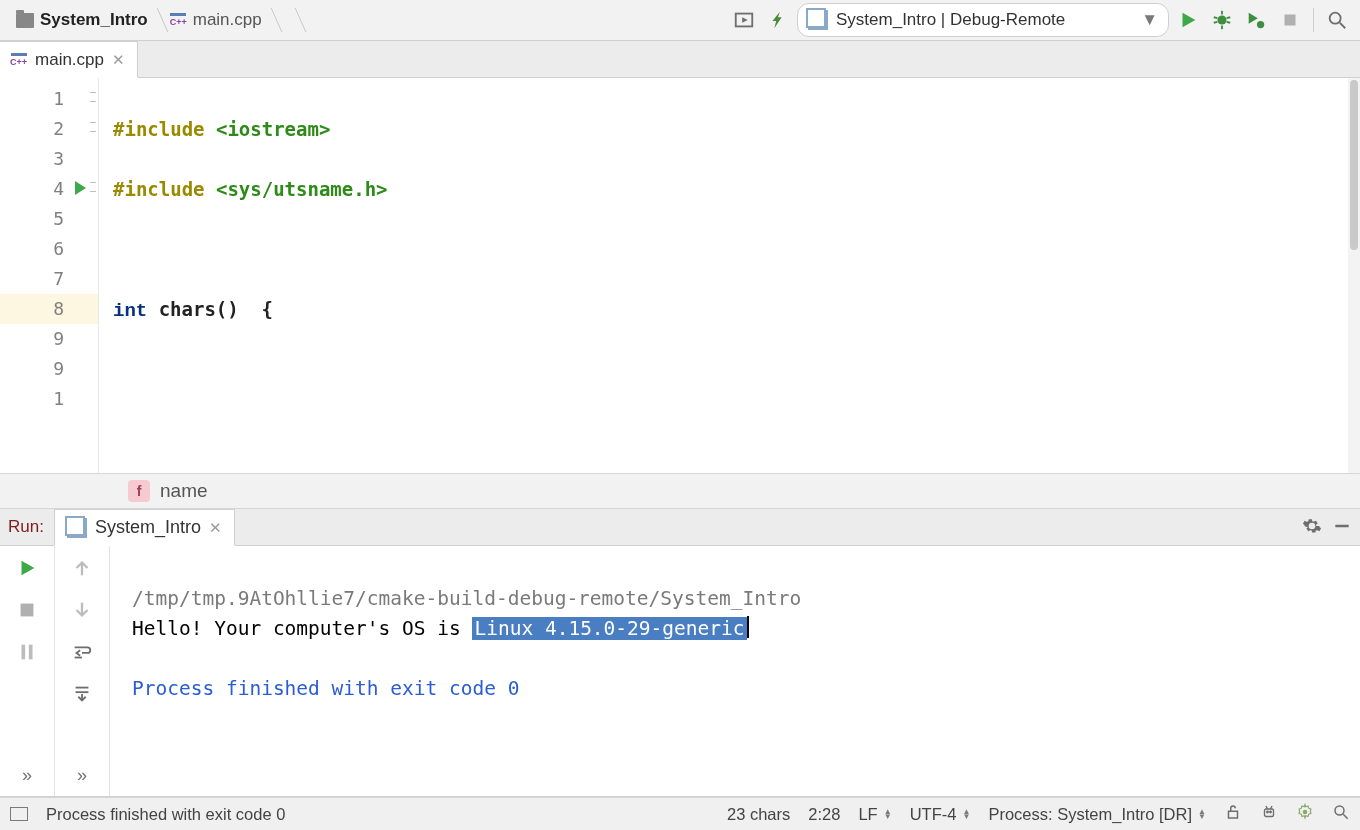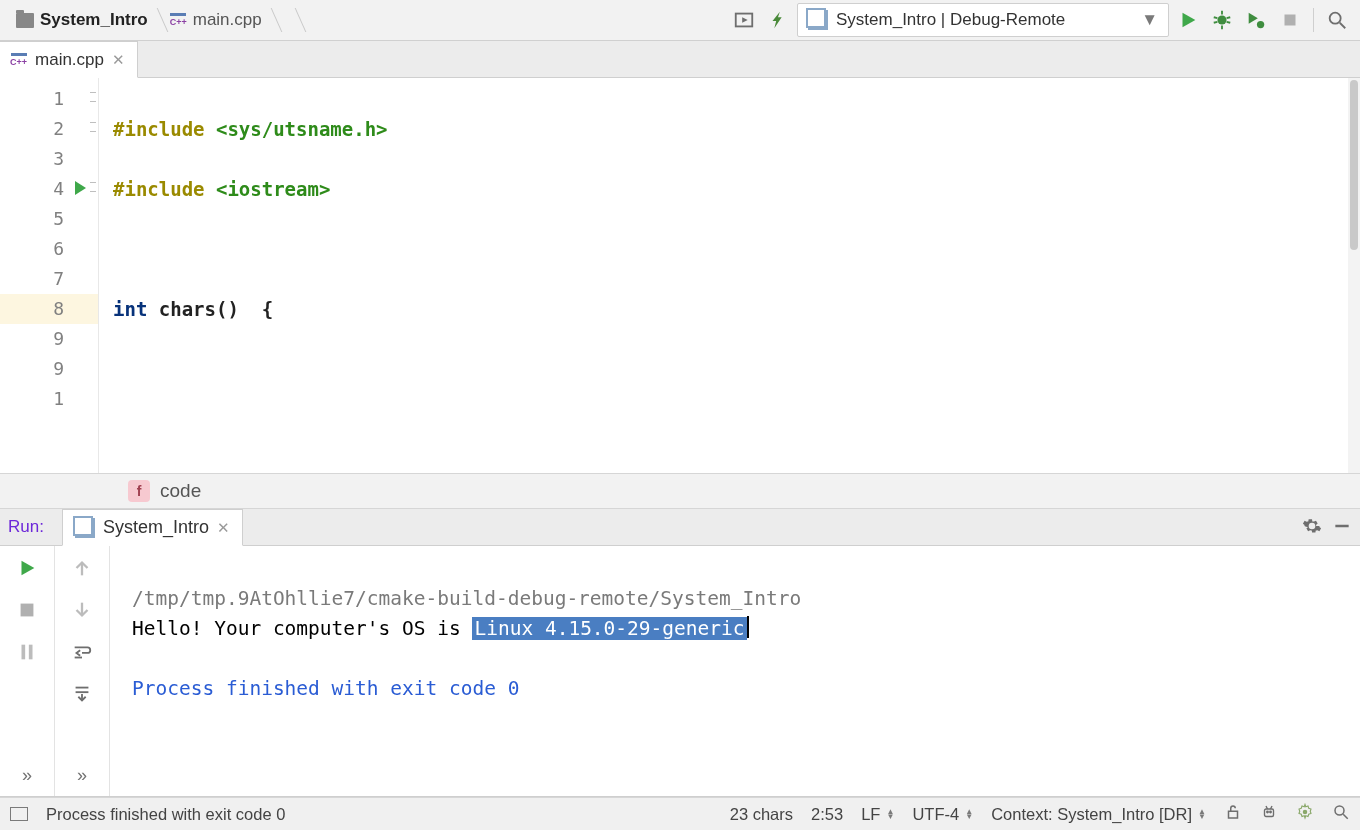--- a/index.html
+++ b/index.html
@@ -72,7 +72,7 @@
 
   .run-config{
     display:flex;align-items:center;gap:8px;
-    background:#fff;border:1px solid #cfcfcf;border-radius:2px;
+    background:#fff;border:1px solid #cfcfcf;border-radius:12px;
     height:32px;padding:0 10px;min-width:350px;
     color:#333;font-size:17px;
   }

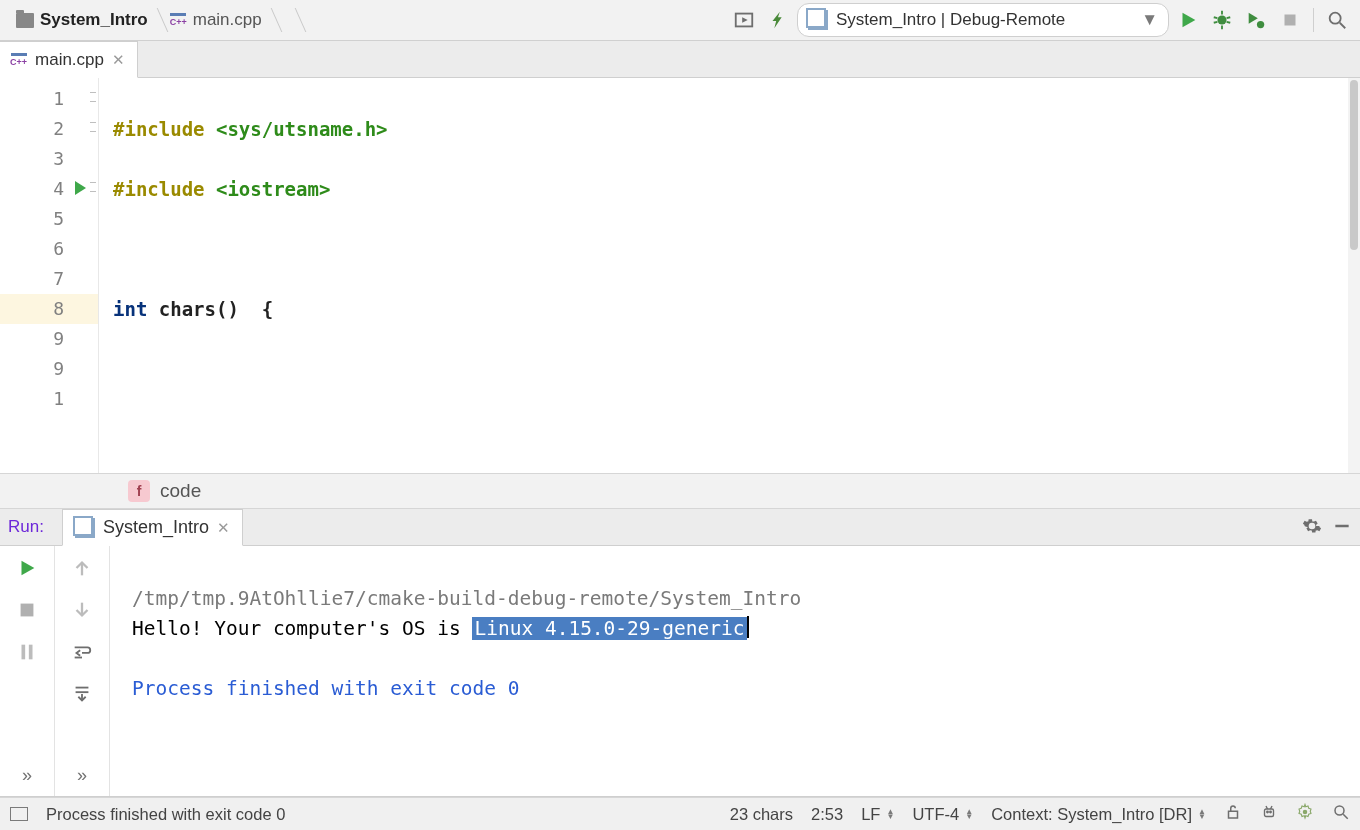--- a/index.html
+++ b/index.html
@@ -284,8 +284,8 @@
   </div>
 
   <div class="code">
+<div class="row"><span class="inc">#include </span><span class="str">&lt;iostream&gt;</span></div>
 <div class="row"><span class="inc">#include </span><span class="str">&lt;sys/utsname.h&gt;</span></div>
-<div class="row"><span class="inc">#include </span><span class="str">&lt;iostream&gt;</span></div>
 <div class="row"></div>
 <div class="row"><span class="kw">int</span><span> chars()  {</span></div>
 

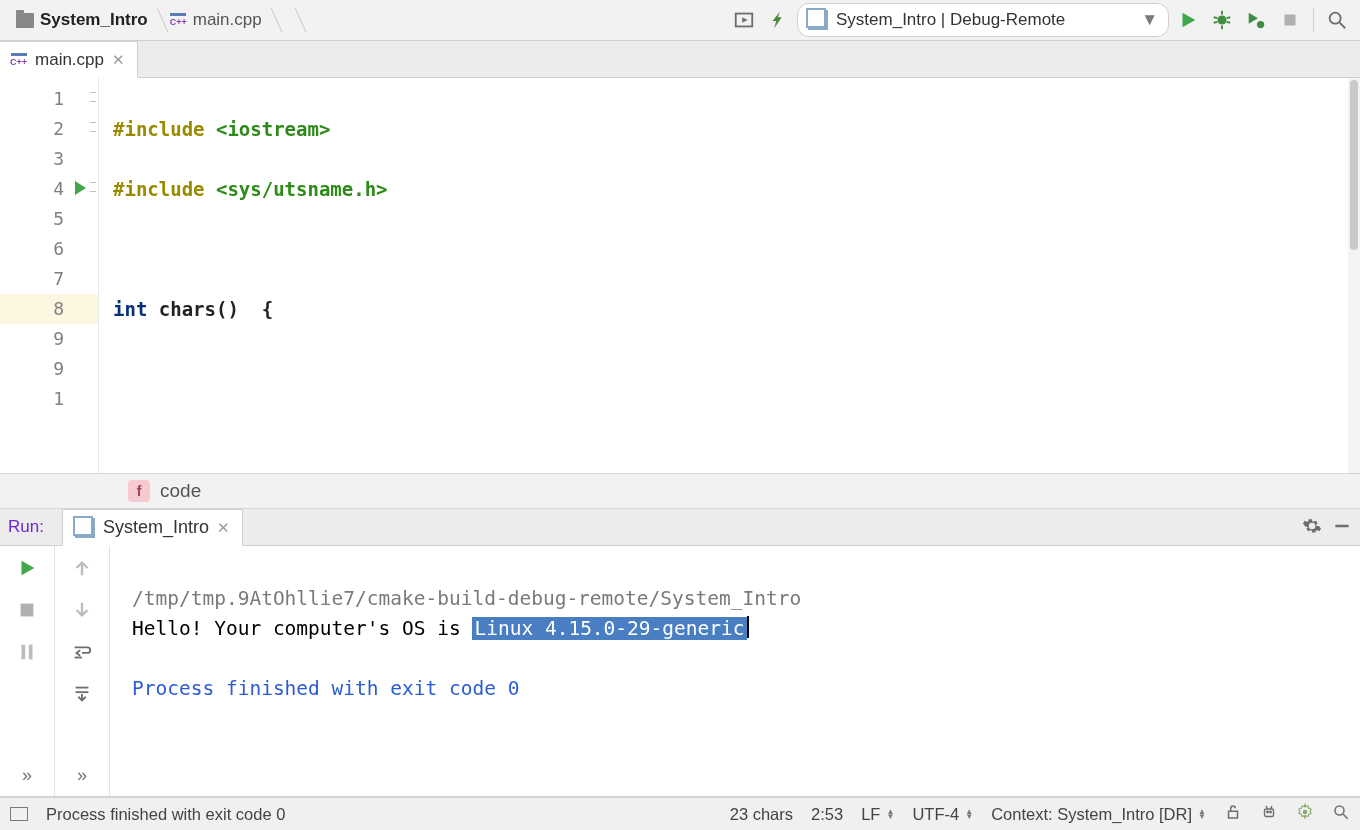--- a/index.html
+++ b/index.html
@@ -121,7 +121,7 @@
     position:relative;
   }
   .code .row{height:30px;}
-  .kw{color:var(--kw);}
+  .kw{color:var(--kw);font-family:Liberation Mono, monospace;}
   .inc{color:#9a8a00;}
   .str{color:var(--str);}
   .pp{color:var(--purple);}

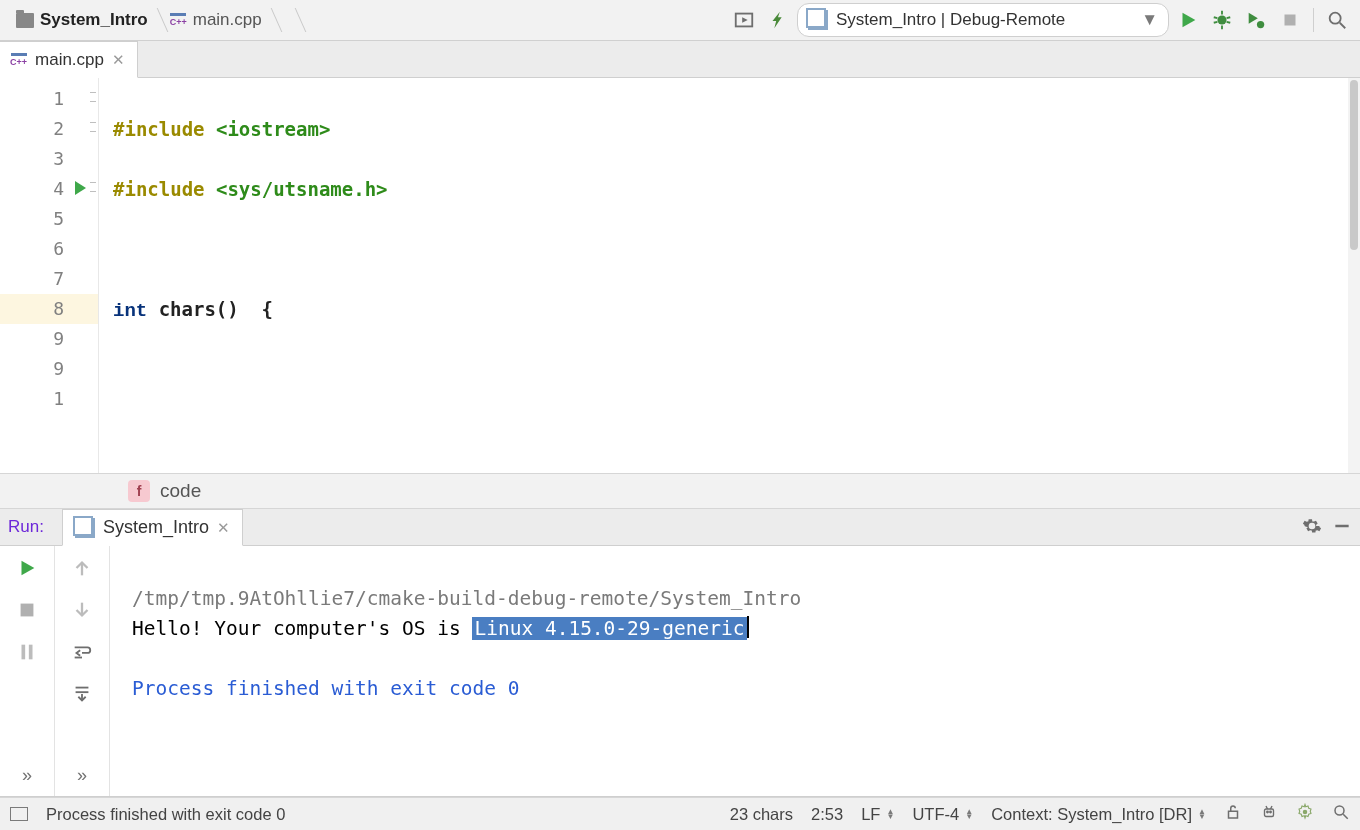--- a/index.html
+++ b/index.html
@@ -304,7 +304,7 @@
 
 <div class="func-crumb">
   <span class="f-chip">f</span>
-  <span>code</span>
+  <span>name</span>
 </div>
 
 <div class="run-header">

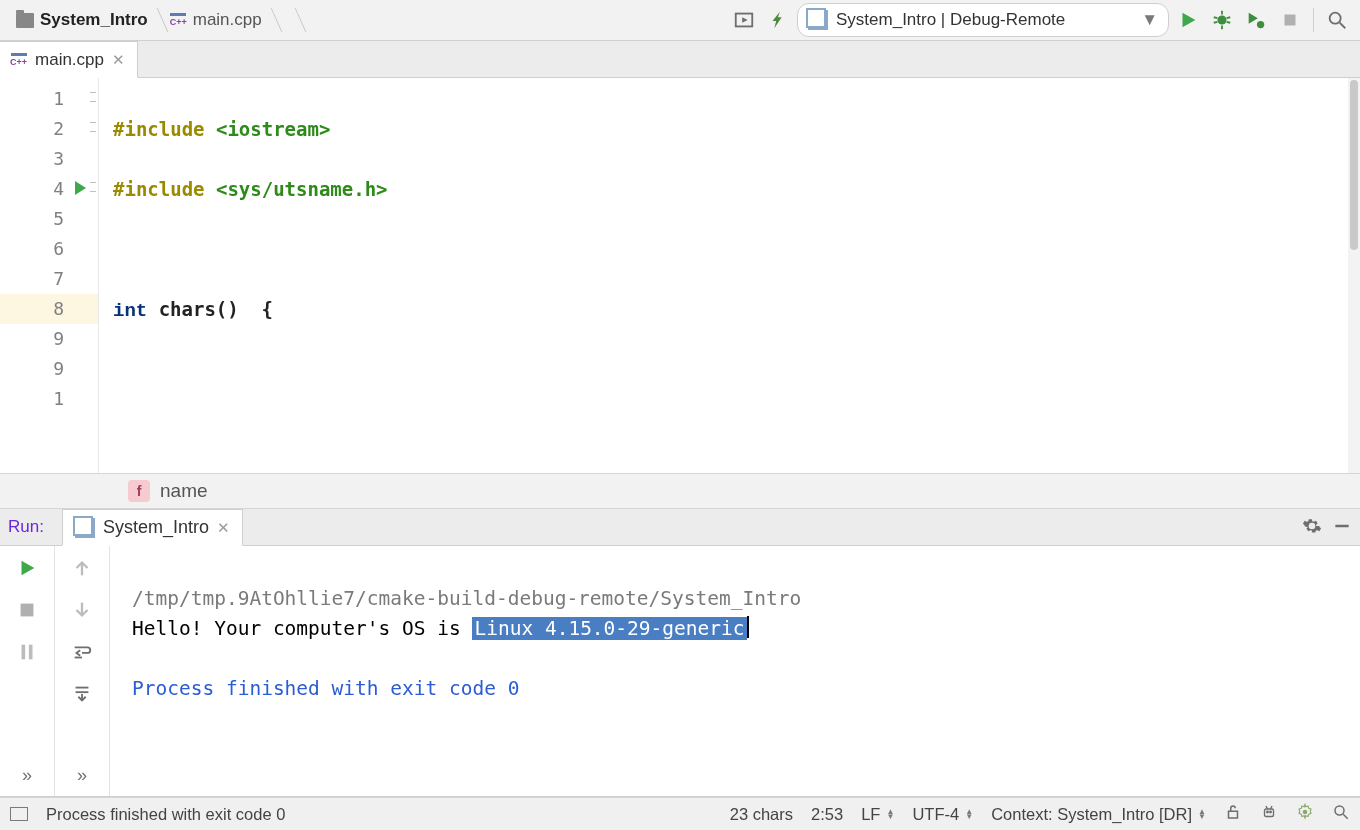--- a/index.html
+++ b/index.html
@@ -142,7 +142,7 @@
     height:36px;background:#ececec;border-bottom:1px solid #cfcfcf;
     display:flex;align-items:center;padding:0 8px;gap:10px;
   }
-  .run-header .lbl{font-size:17px;color:#6d28d9;margin-right:8px;}
+  .run-header .lbl{font-size:17px;color:#7f1d1d;}
   .run-tab{
     display:flex;align-items:center;gap:8px;background:#fff;border:1px solid #cfcfcf;
     border-bottom:1px solid #fff;height:35px;margin-bottom:-1px;padding:0 12px;font-size:18px;color:#333;

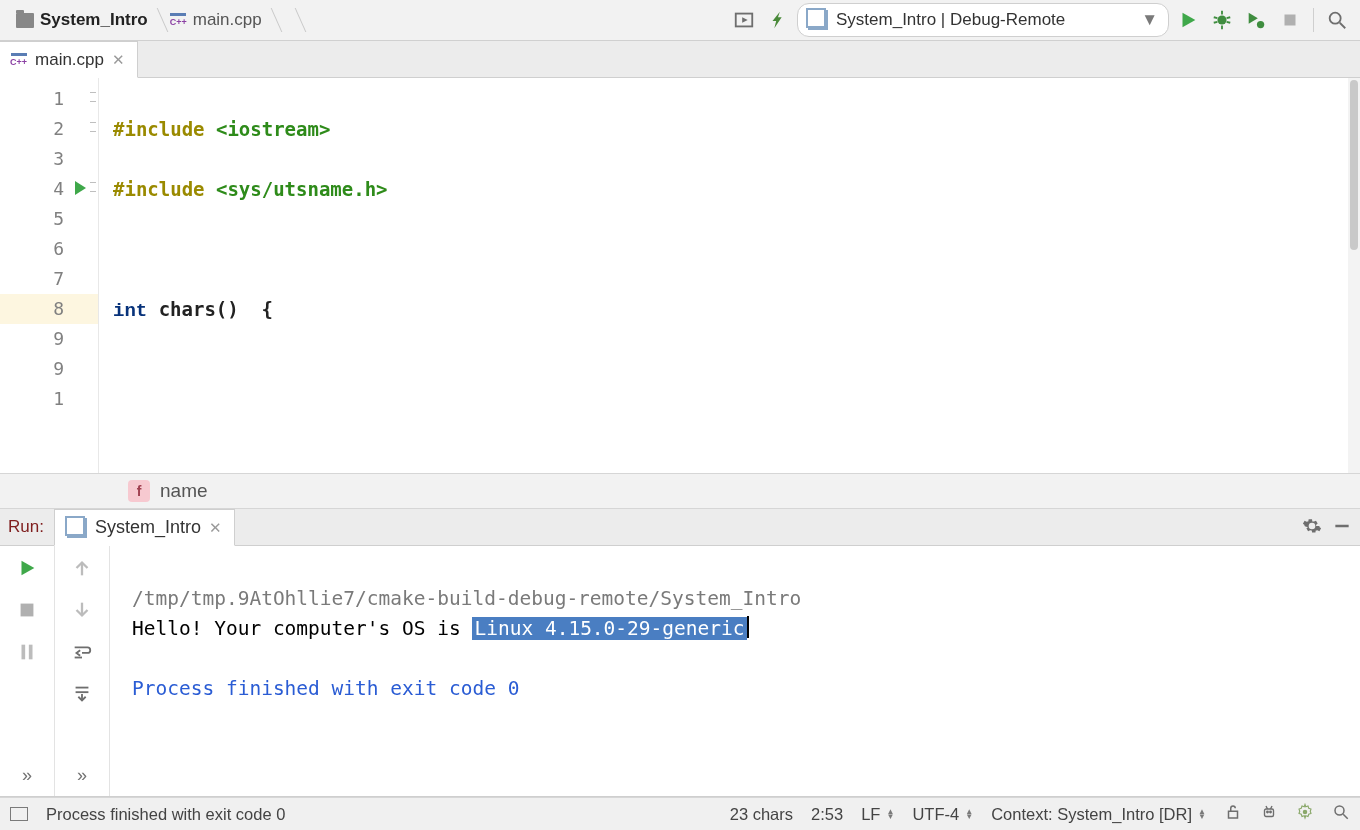--- a/index.html
+++ b/index.html
@@ -390,7 +390,7 @@
       <span>23 chars</span>
     </span>
   <span class="seg">
-      <span>2:53</span>
+      <span>2:28</span>
     </span>
   <span class="seg">
       <span>LF</span>

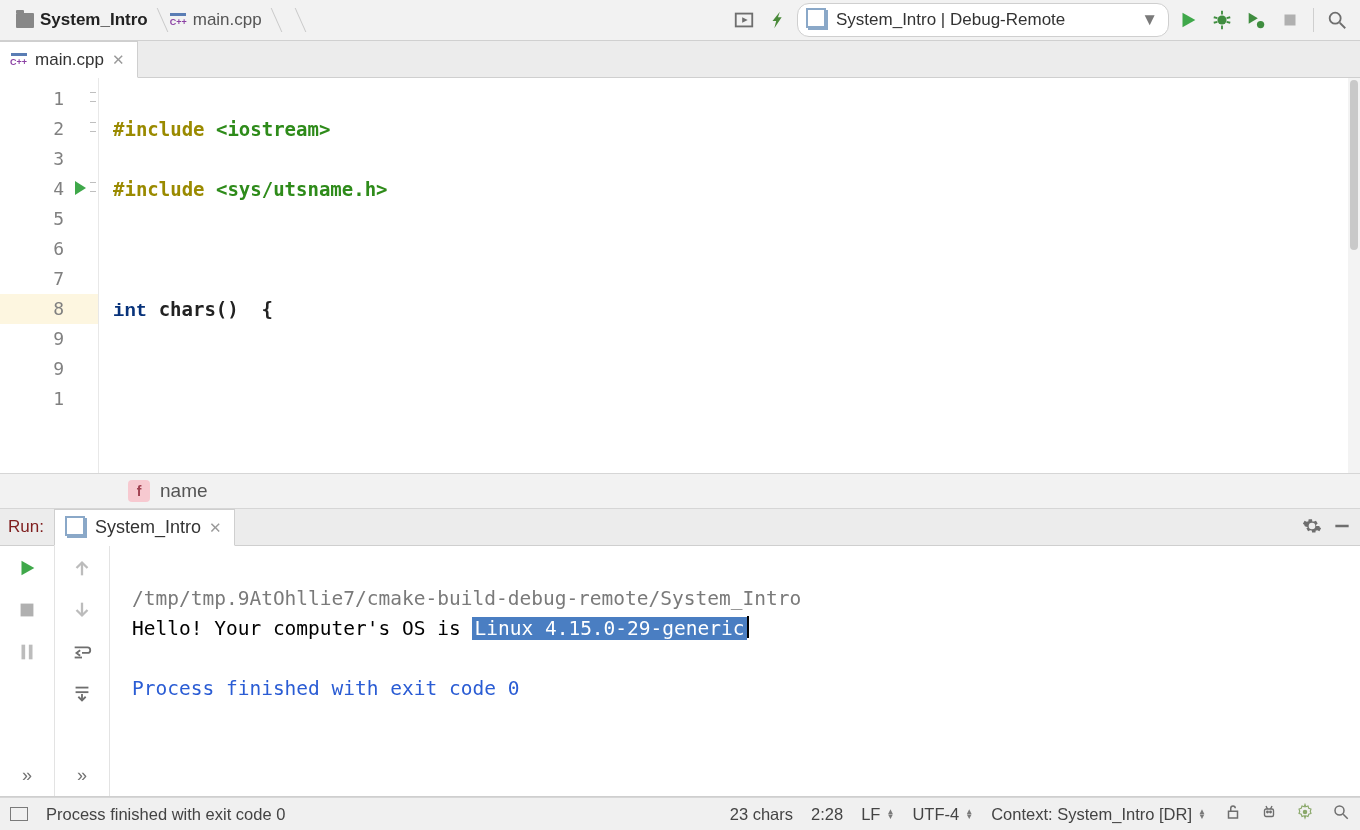--- a/index.html
+++ b/index.html
@@ -401,7 +401,7 @@
       <span class="sort">▲<br>▼</span>
     </span>
   <span class="seg">
-      <span>Context: System_Intro [DR]</span>
+      <span>Process: System_Intro [DR]</span>
       <span class="sort">▲<br>▼</span>
     </span>
   <span class="lock"><svg viewBox="0 0 24 24" fill="none" stroke="currentColor" stroke-width="2">

